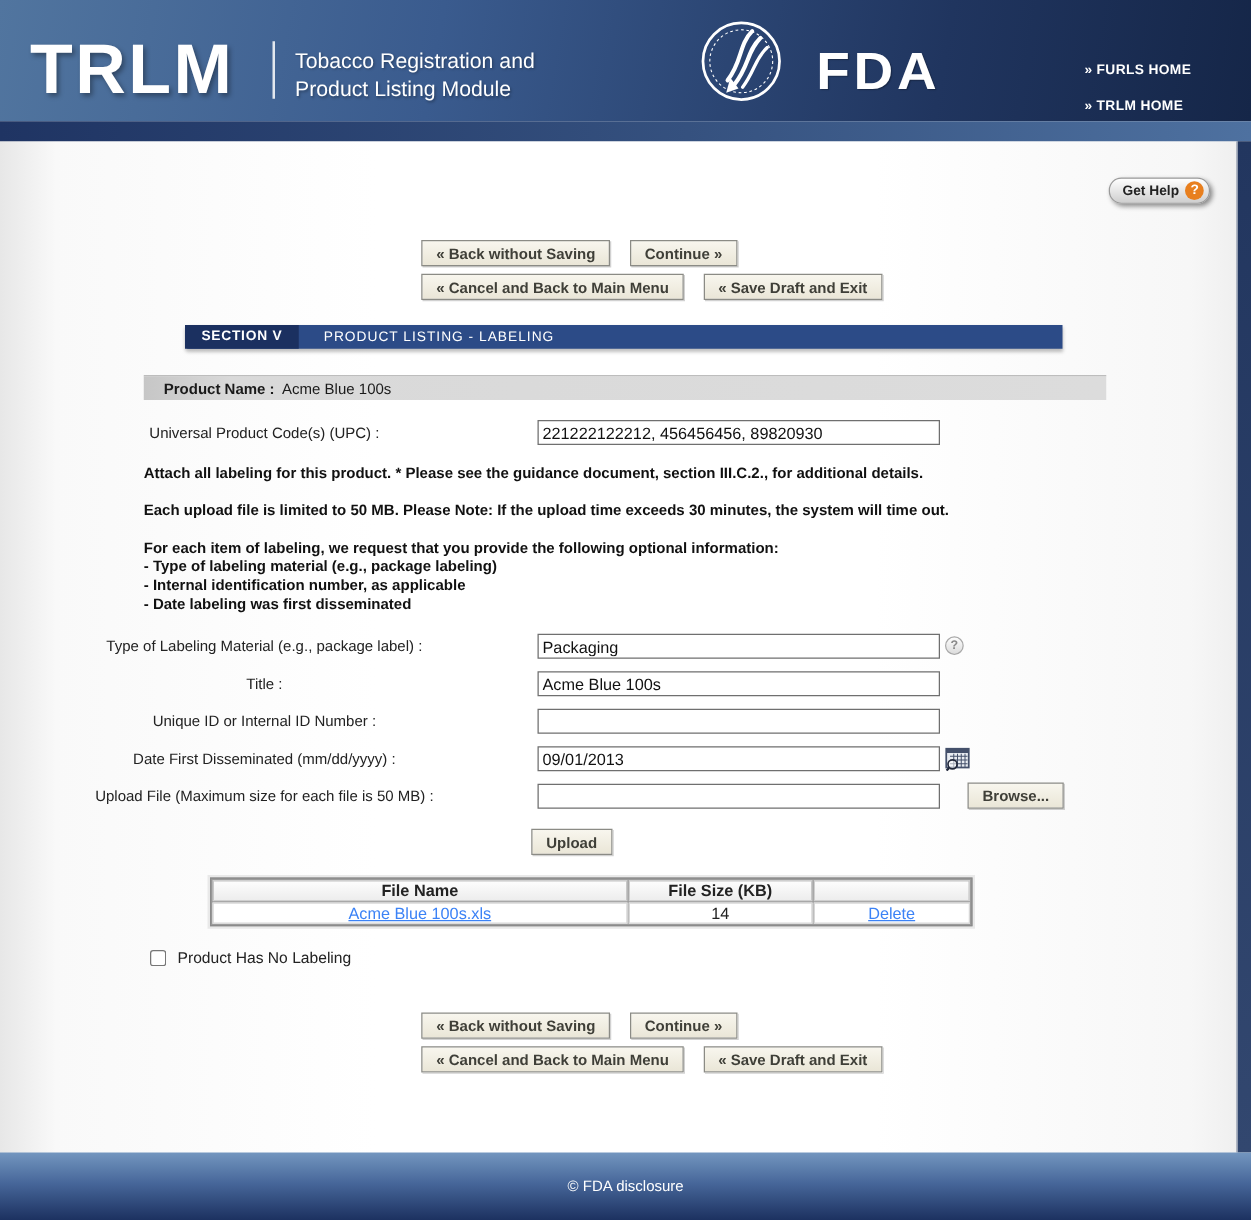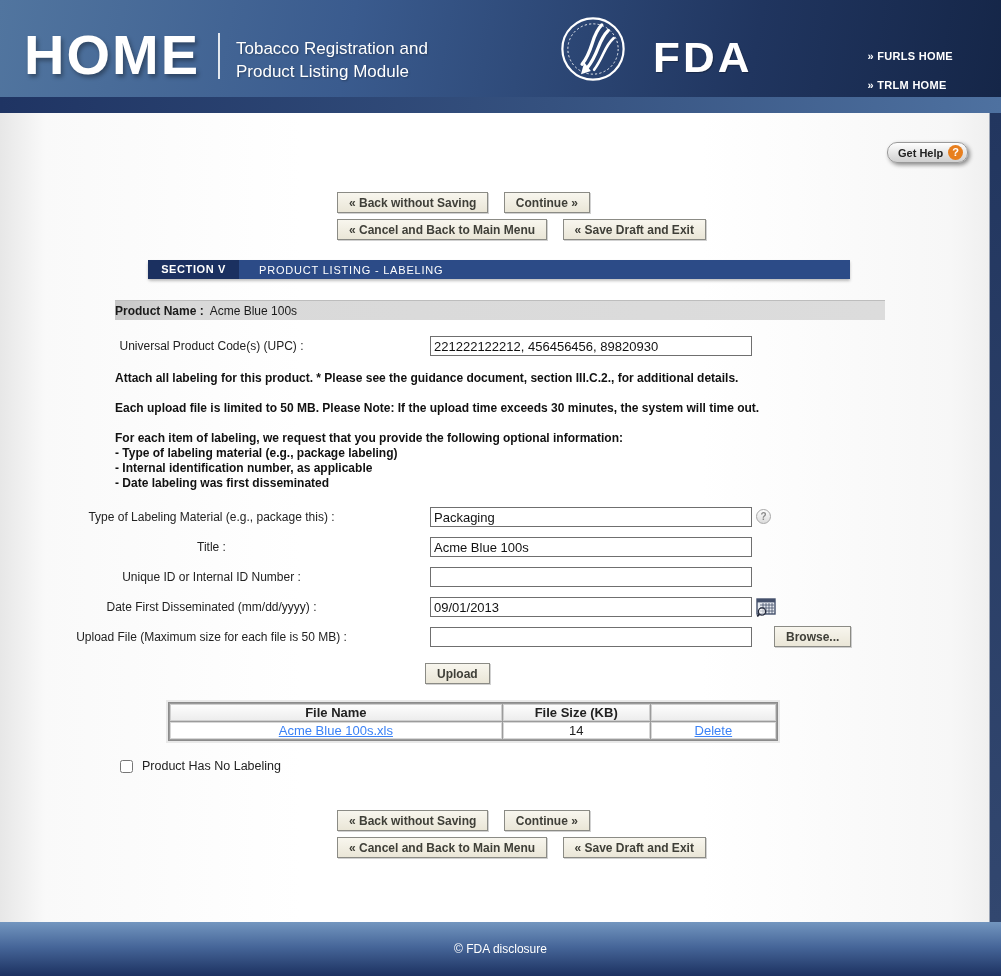--- a/index.html
+++ b/index.html
@@ -101,7 +101,7 @@
 <div class="page">
 
   <div class="header">
-    <div class="trlm-logo">HOME</div>
+    <div class="trlm-logo">TRLM</div>
     <div class="header-divider"></div>
     <div class="subtitle">
       <div>Tobacco Registration and</div>

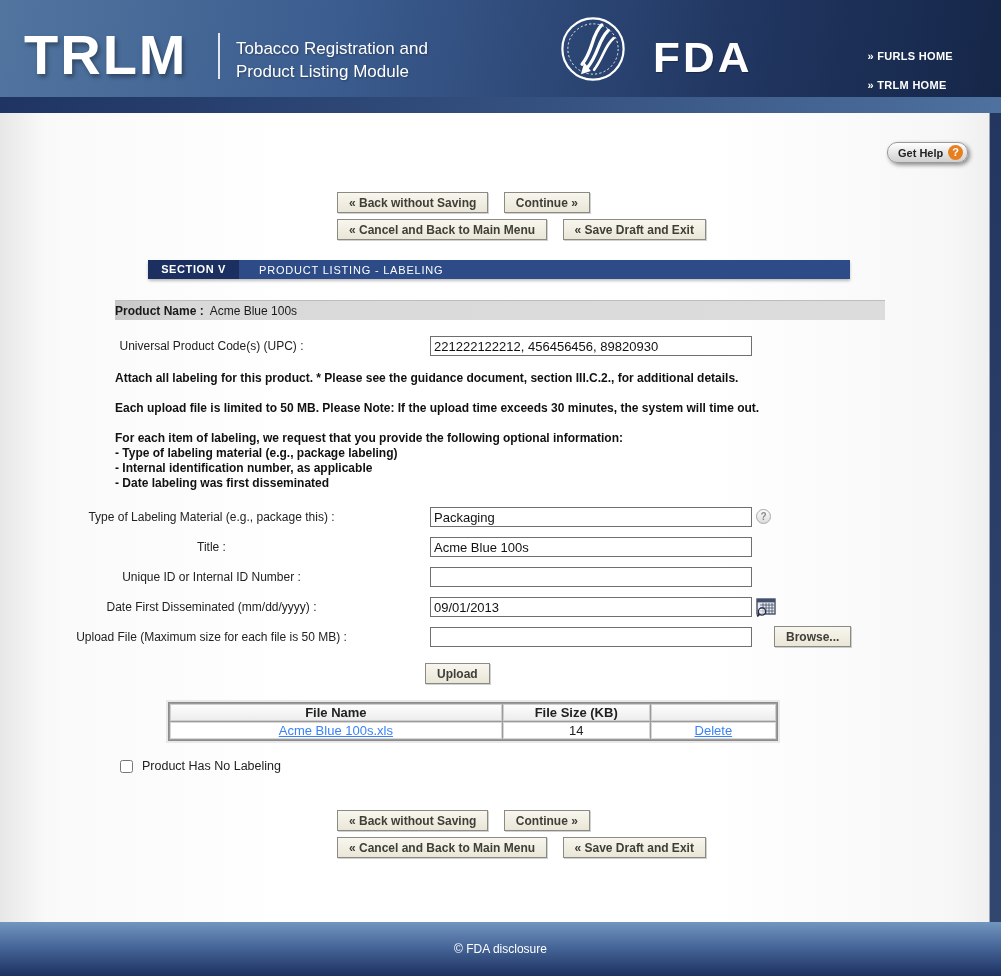--- a/index.html
+++ b/index.html
@@ -56,7 +56,7 @@
   
   .product-bar { position:absolute; top:300px; left:115px; width:770px; height:20px; line-height:20px;
                  background:linear-gradient(to right,#c6c6c6 0px,#d9d9d9 70px,#dcdcdc 100%);
-                 border-top:1px solid #bdbdbd; font-size:12px; color:#1a1a1a; padding-left:0; }
+                 border-top:1px solid #bdbdbd; font-size:12px; color:#1a1a1a; padding-left:16px; }
   .product-bar b { margin-right:6px; }
 
   

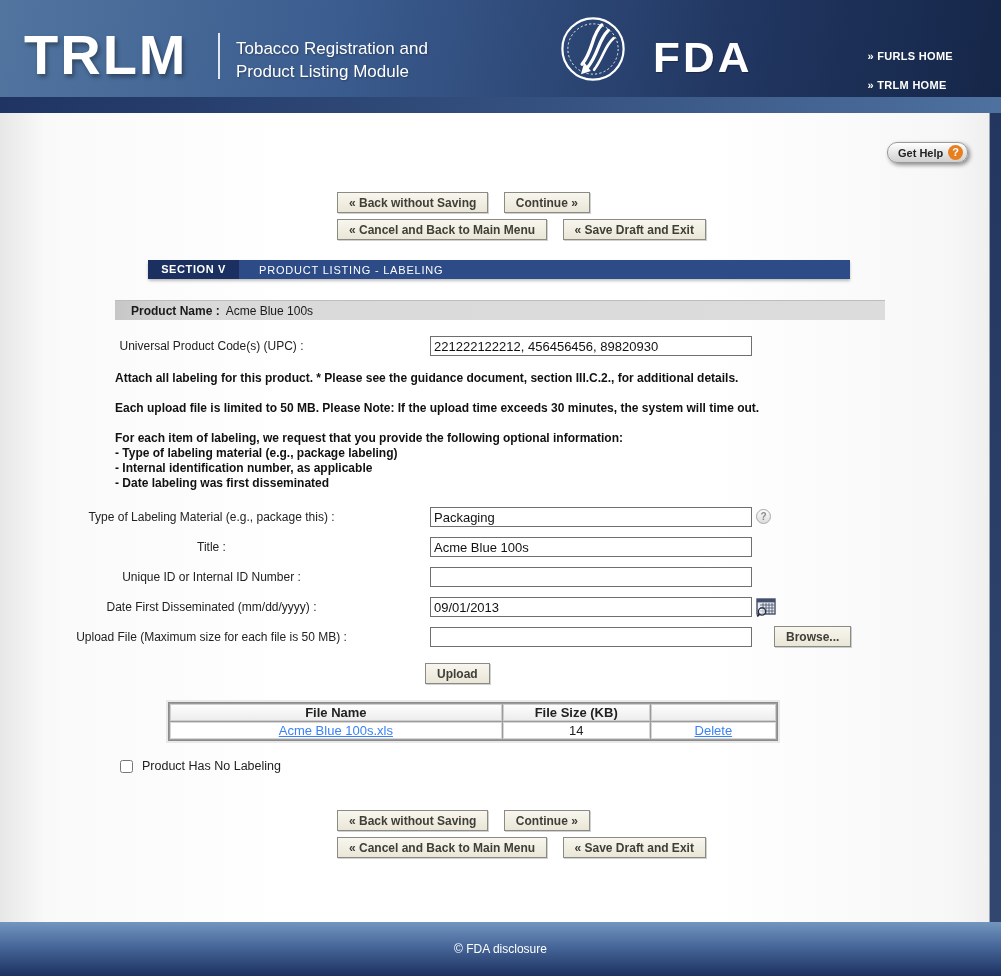--- a/index.html
+++ b/index.html
@@ -162,7 +162,7 @@
   </div>
 
   <div class="frow" style="top:507px;">
-    <div class="flabel">Type of Labeling Material (e.g., package this) :</div>
+    <div class="flabel">Type of Labeling Material (e.g., package label) :</div>
     <input class="finput" type="text" value="Packaging" style="">
     <div class="qicon">?</div>
   </div>

